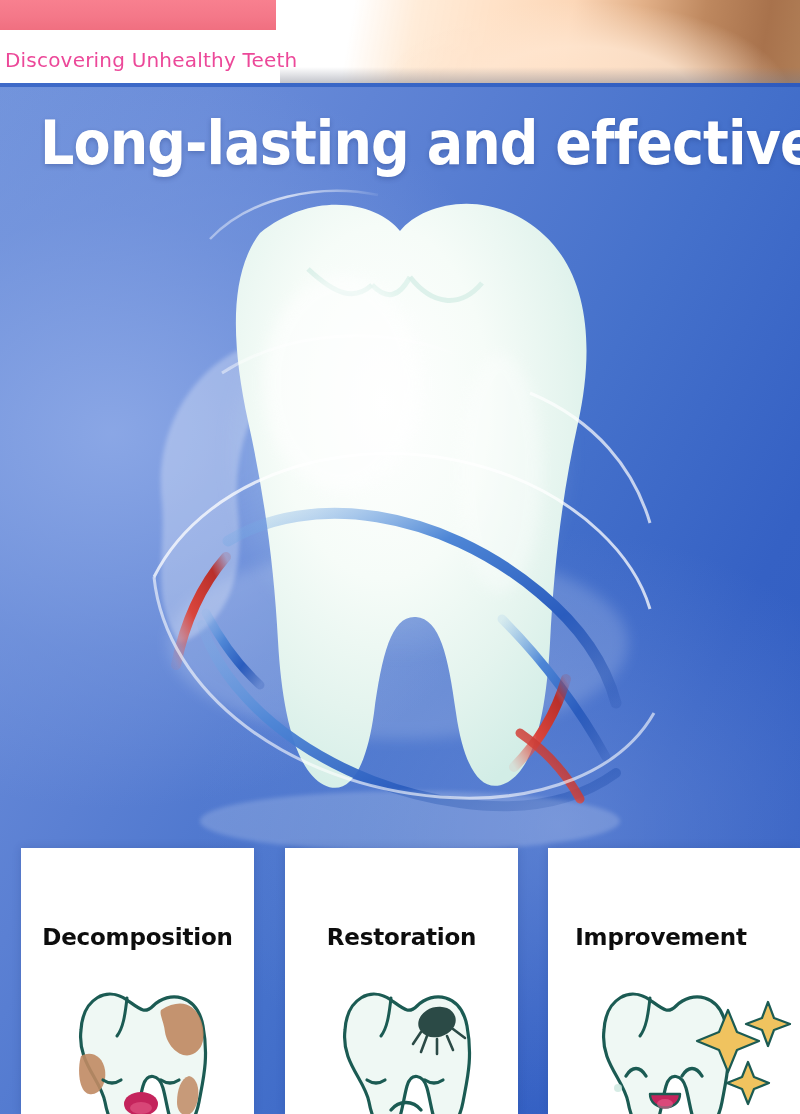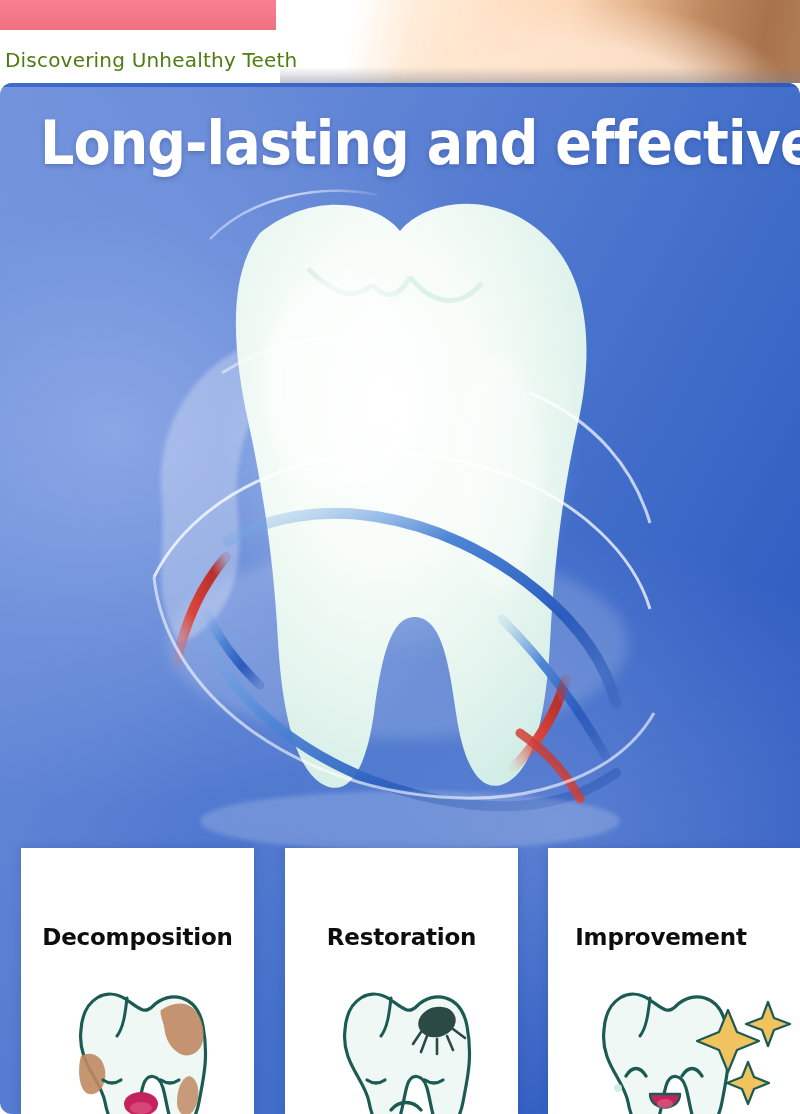--- a/index.html
+++ b/index.html
@@ -43,7 +43,7 @@
   }
   .header-title{
     position:absolute; left:5px; top:48px;
-    font-size:20px; letter-spacing:0.2px; color:#4d7c0f;
+    font-size:20px; letter-spacing:0.2px; color:#ec4899;
     font-family:"DejaVu Sans", sans-serif;
     white-space:nowrap;
   }

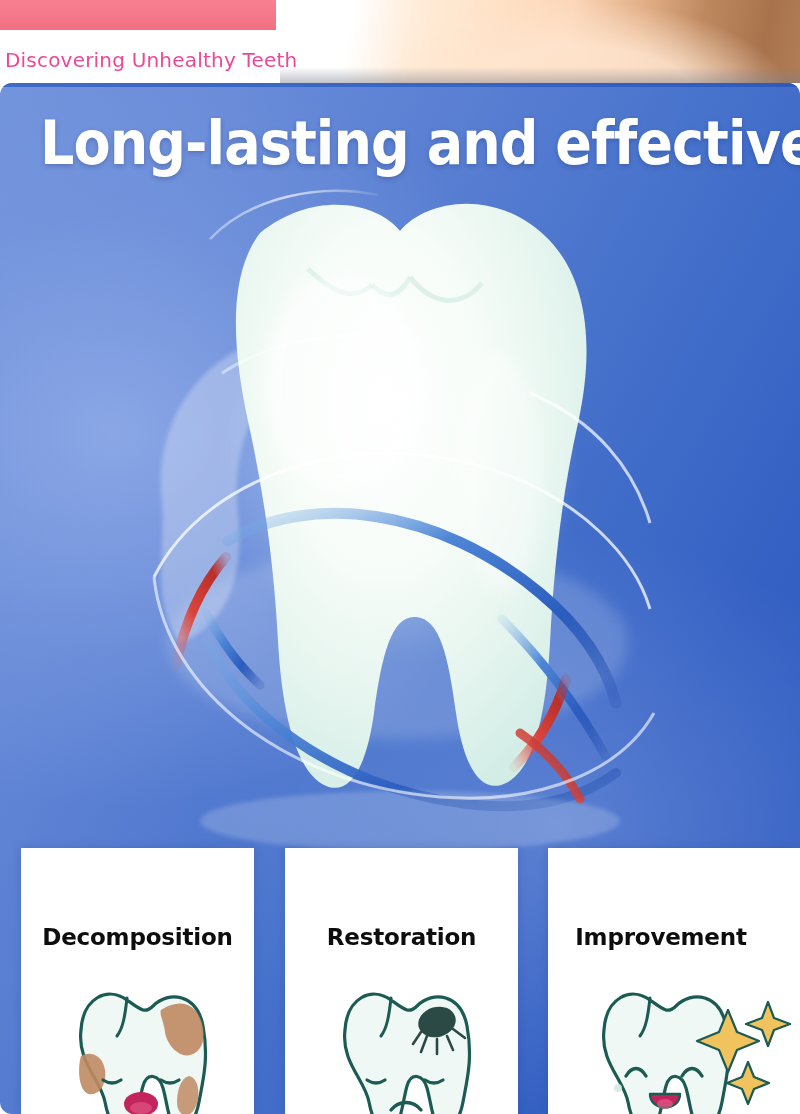--- a/index.html
+++ b/index.html
@@ -56,7 +56,6 @@
       radial-gradient(ellipse 620px 520px at 14% 34%, rgba(140,168,230,0.95) 0%, rgba(120,152,222,0.55) 42%, rgba(90,128,212,0) 72%),
       radial-gradient(ellipse 520px 420px at 70% 72%, rgba(118,150,220,0.55) 0%, rgba(70,110,200,0) 70%),
       linear-gradient(118deg, #7294DC 0%, #6A8CD9 16%, #5B80D3 34%, #4571CB 56%, #3561C4 76%, #2F5BC0 100%);
-    border-radius: 12px;
   }
   .hero-topline{
     position:absolute; left:0; top:0; width:800px; height:4px;

